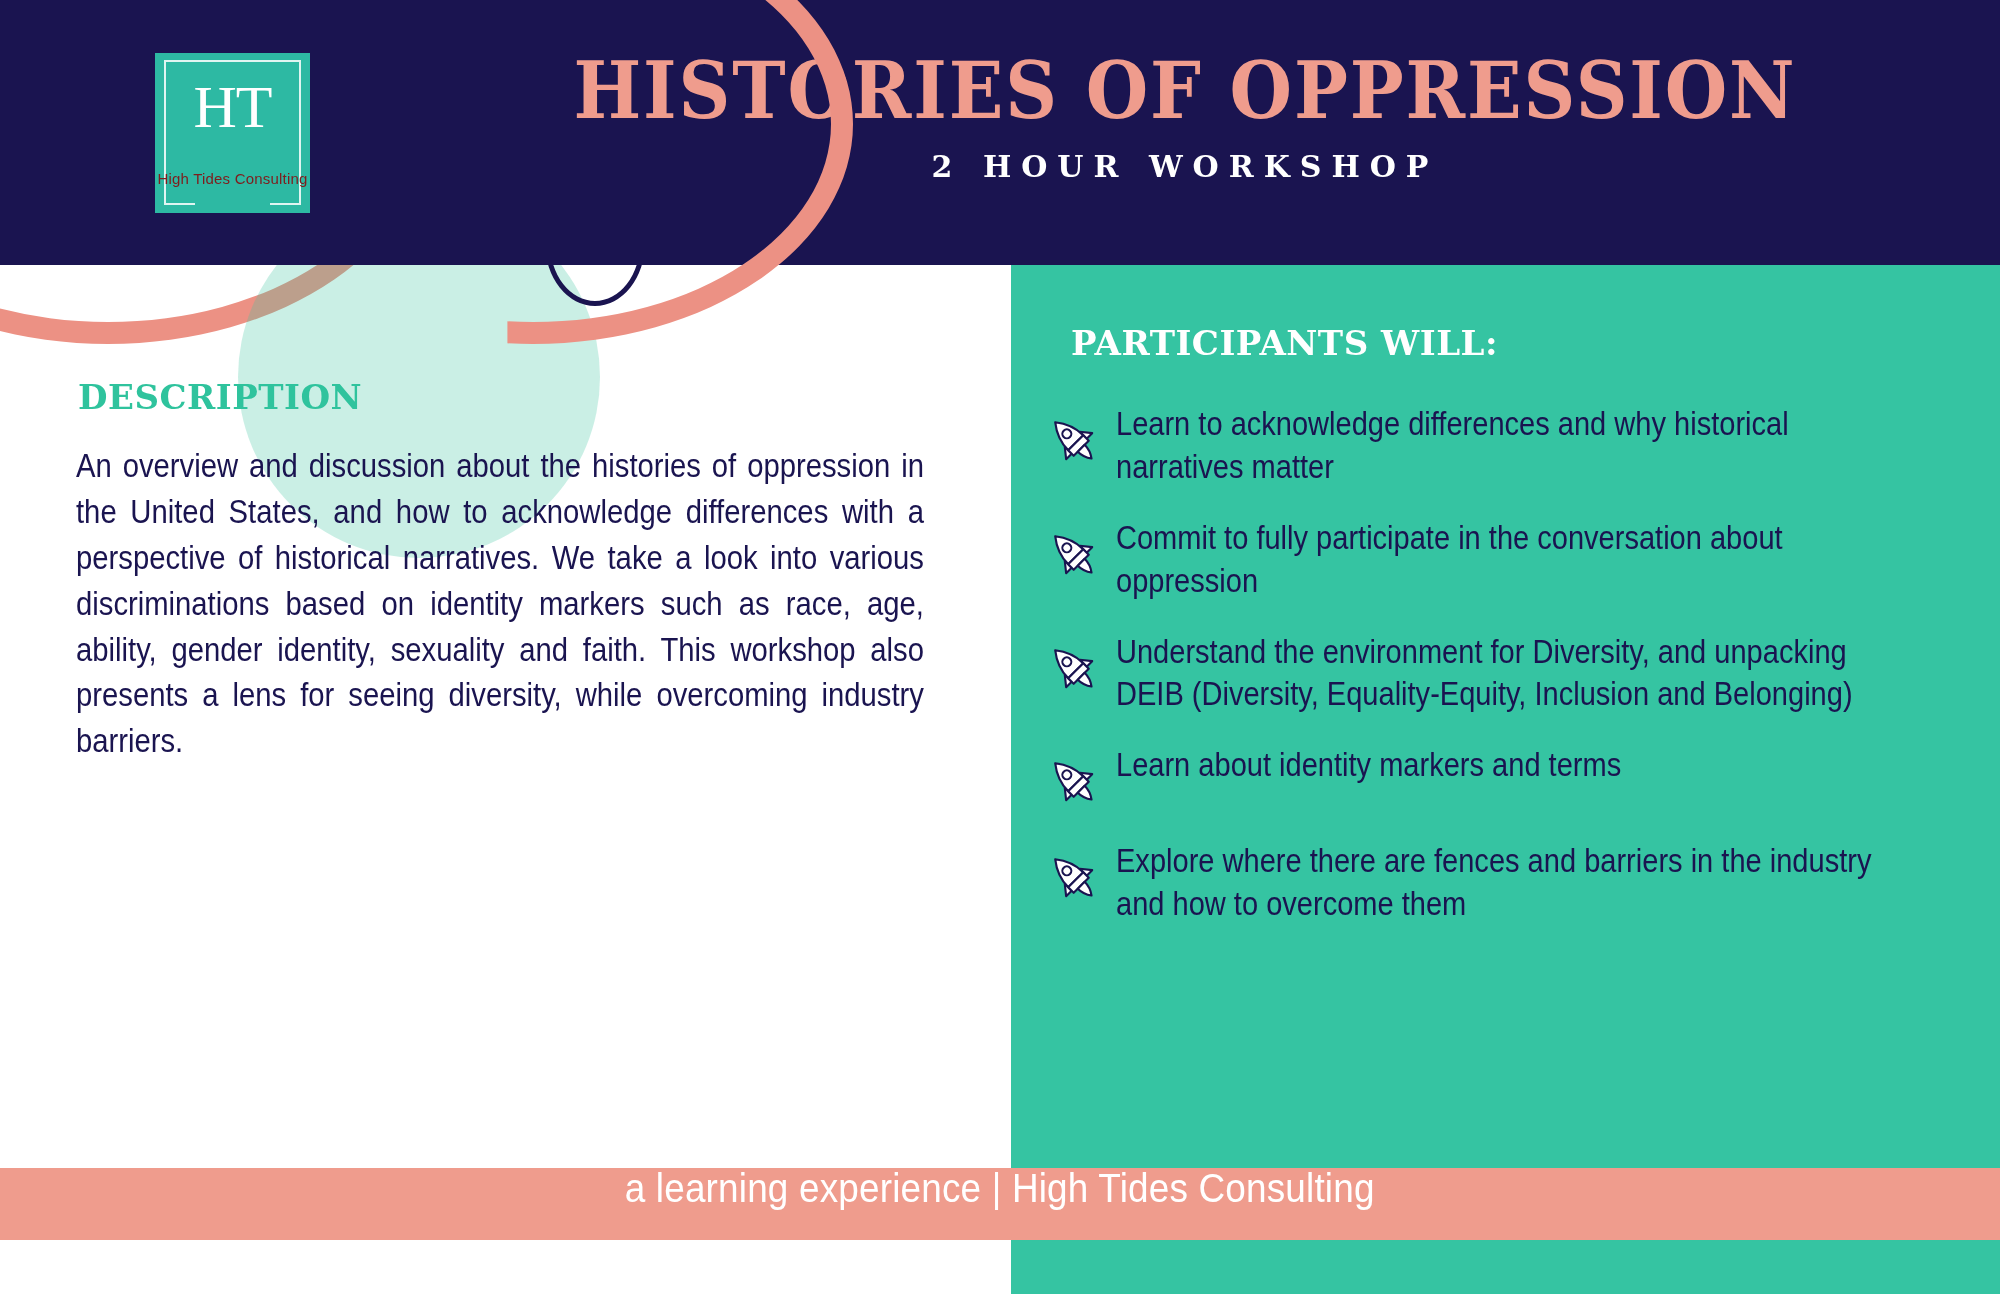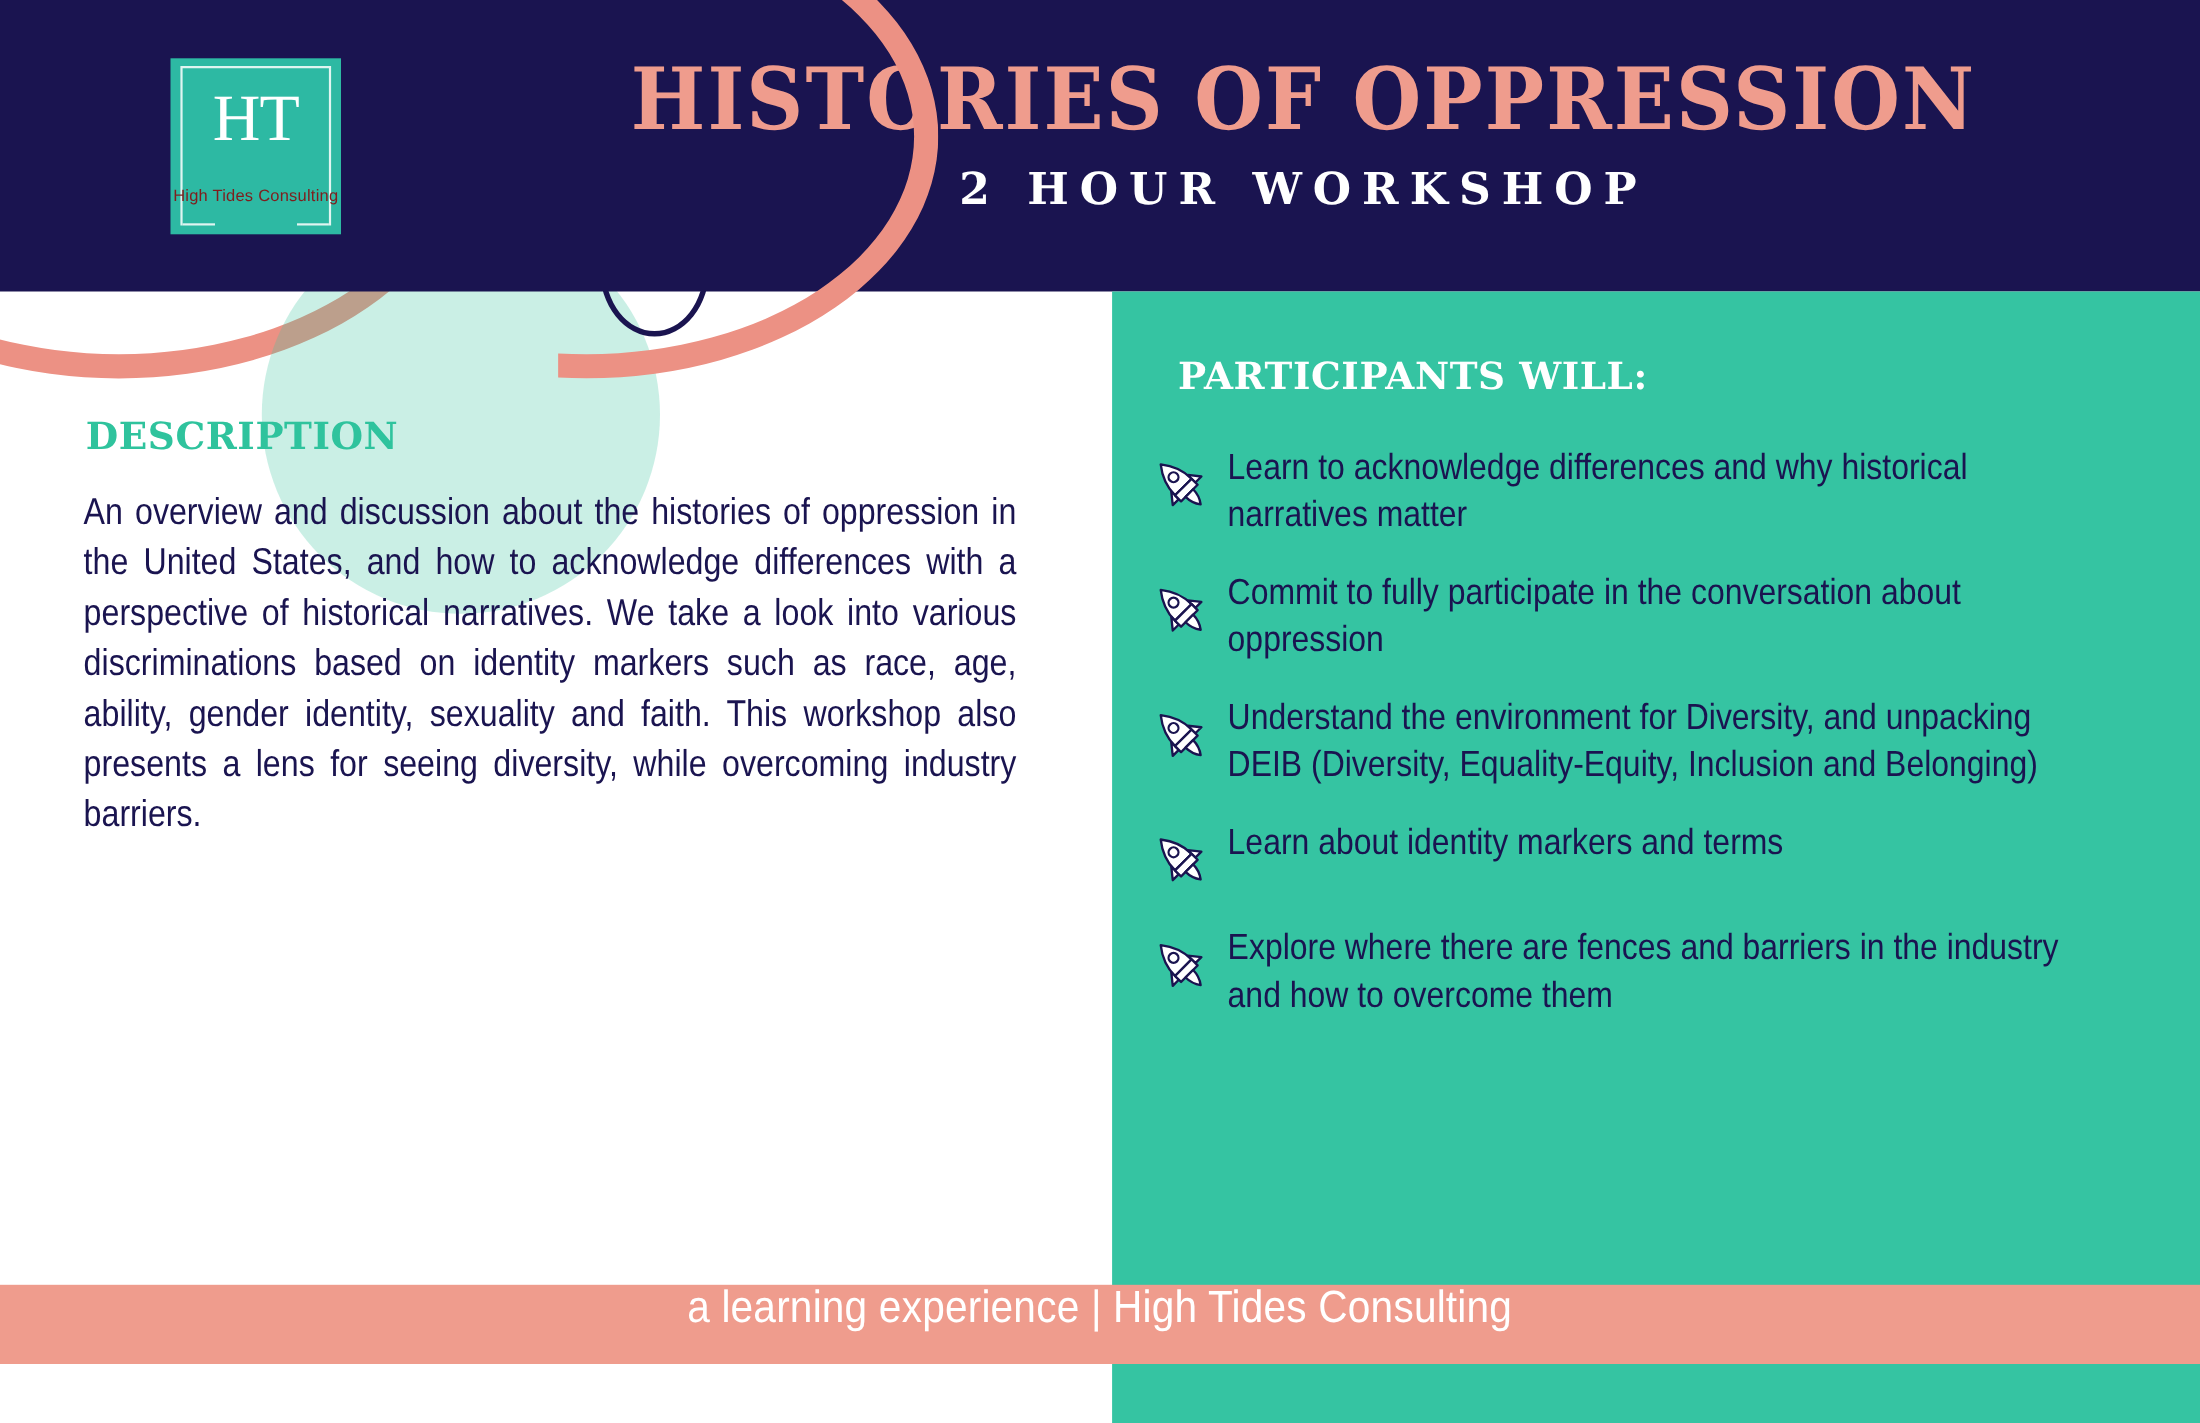--- a/index.html
+++ b/index.html
@@ -150,7 +150,7 @@
     margin-top: 22px;
     font-family: "DejaVu Serif", "Liberation Serif", serif;
     font-weight: 700;
-    font-size: 40px;
+    font-size: 30px;
     line-height: 1;
     letter-spacing: 10px;
     color: #ffffff;

